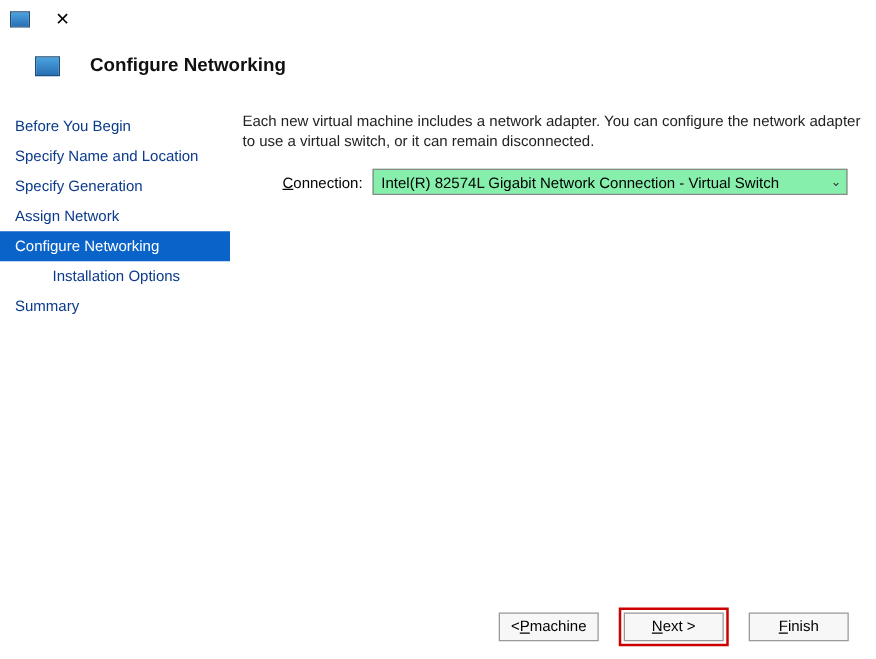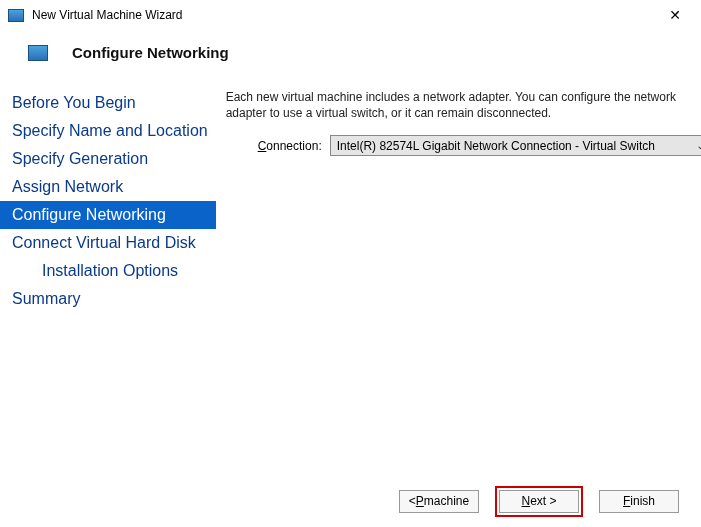--- a/index.html
+++ b/index.html
@@ -85,7 +85,6 @@
 
 <div class="titlebar">
   <div class="app-icon"></div>
-  <div class="title">New Virtual Machine Wizard</div>
   <div class="close">
     <span>✕</span>
   </div>

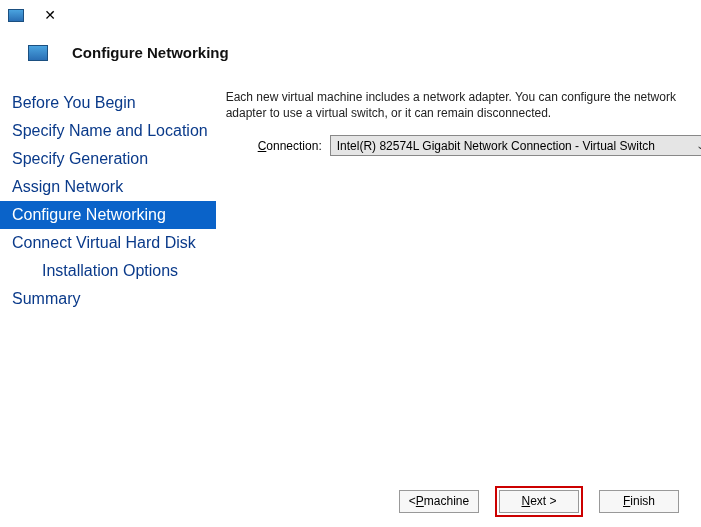--- a/index.html
+++ b/index.html
@@ -45,7 +45,7 @@
   }
   .nav-item {
     padding: 5px 8px 5px 12px;
-    font-size: 16px; color: #0a3a8a; cursor: pointer;
+    font-size: 12px; color: #0a3a8a; cursor: pointer;
     white-space: nowrap;
   }
   .nav-item.indent { padding-left: 42px; }

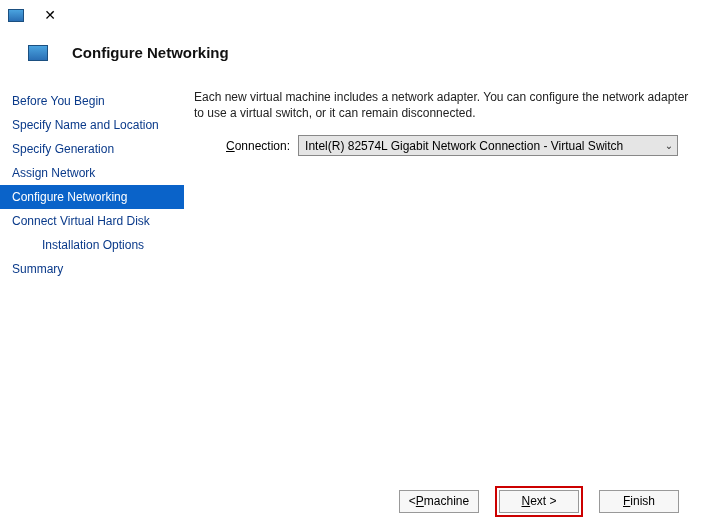--- a/index.html
+++ b/index.html
@@ -59,7 +59,7 @@
   .conn-label .ul { text-decoration: underline; }
   .select {
     flex: 0 0 380px; height: 21px;
-    border: 1px solid #888; background: #e5e5e5;
+    border: 1px solid #888; background: #86efac;
     display:flex; align-items:center; justify-content:space-between;
     padding: 0 4px 0 6px; font-size: 12px; cursor: pointer;
   }

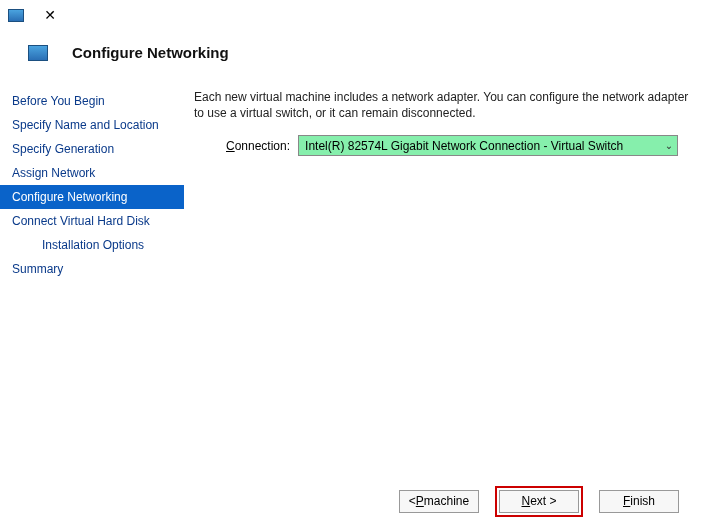--- a/index.html
+++ b/index.html
@@ -102,7 +102,6 @@
       <div class="nav-item">Specify Generation</div>
       <div class="nav-item">Assign Network</div>
       <div class="nav-item selected">Configure Networking</div>
-      <div class="nav-item">Connect Virtual Hard Disk</div>
       <div class="nav-item indent">Installation Options</div>
       <div class="nav-item">Summary</div>
     </div>

